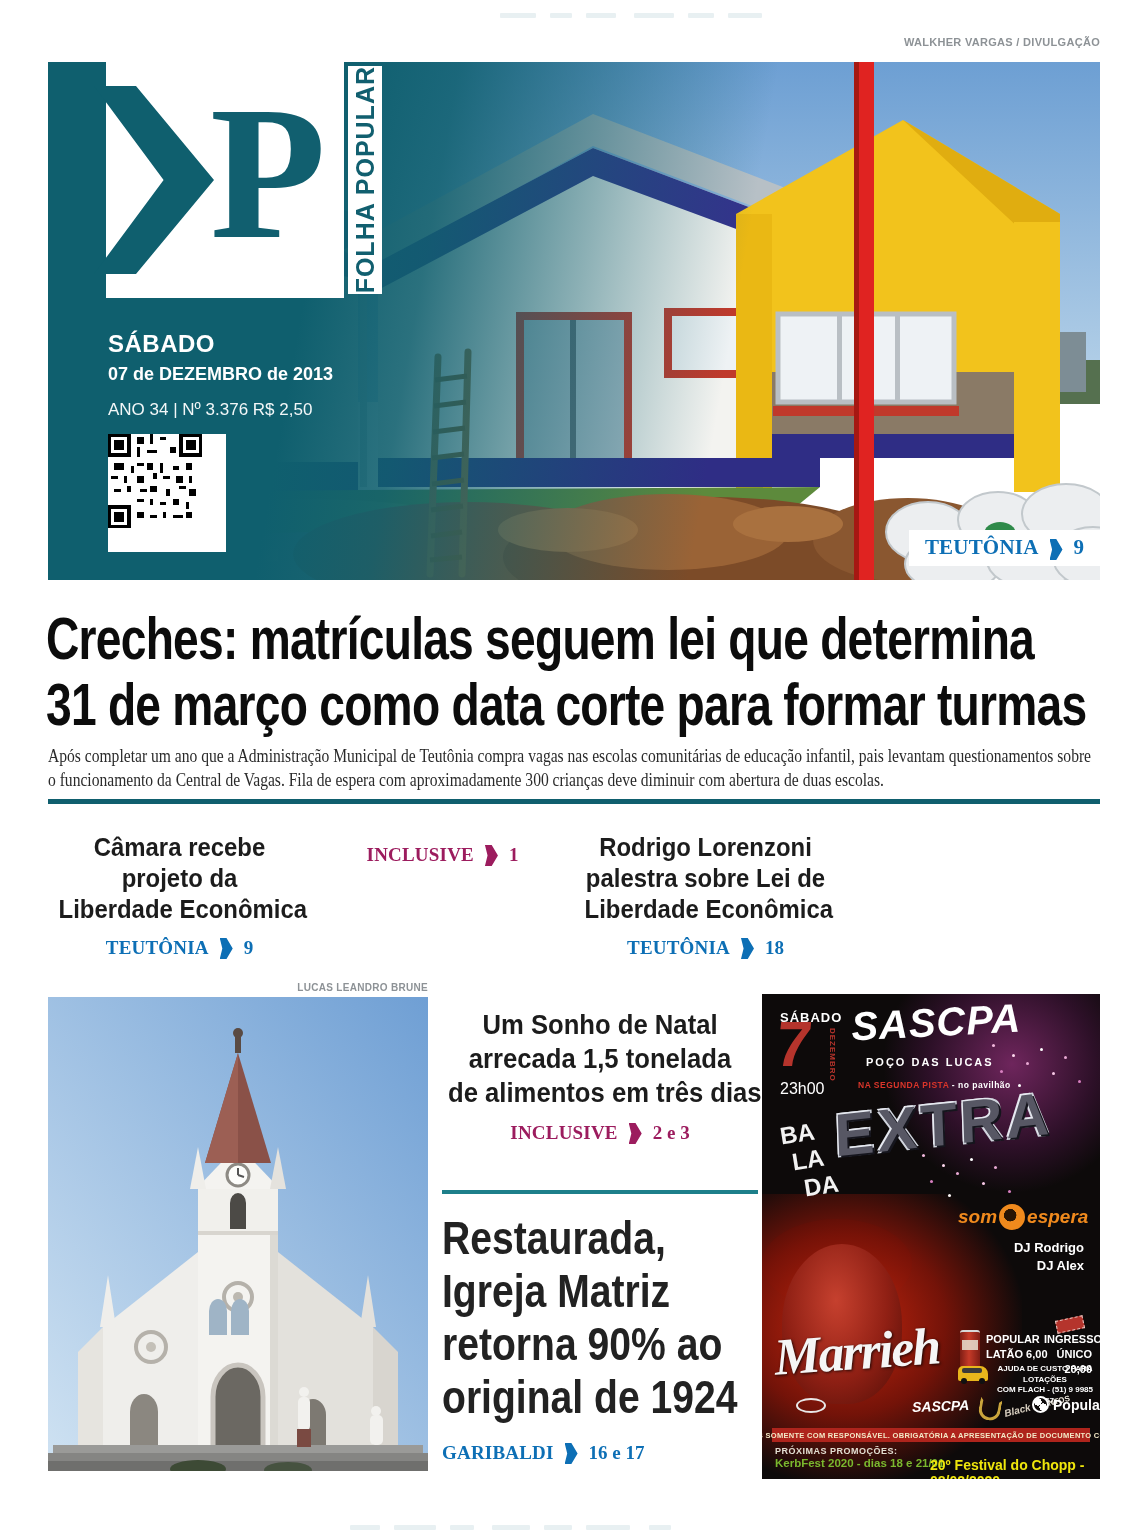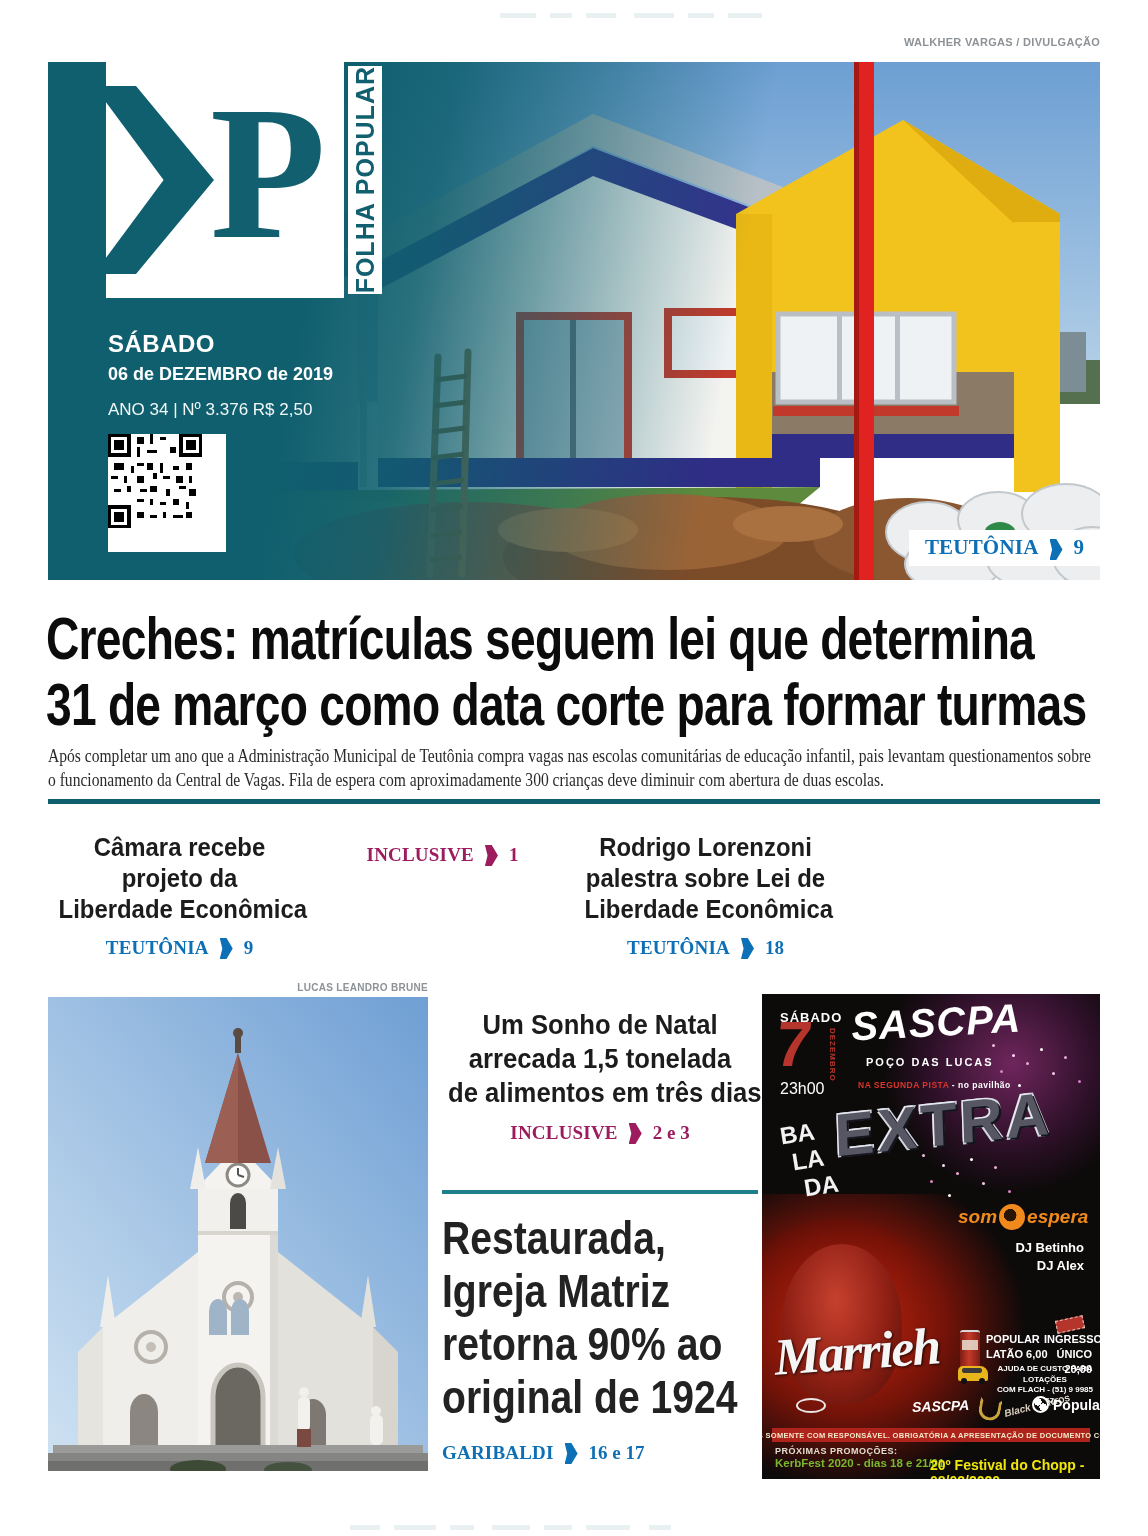--- a/index.html
+++ b/index.html
@@ -250,7 +250,7 @@
   </div>
 
   <div class="abs mast-day">SÁBADO</div>
-  <div class="abs mast-date">06 de DEZEMBRO de 2019</div>
+  <div class="abs mast-date">07 de DEZEMBRO de 2013</div>
   <div class="abs mast-edition">ANO 34 | Nº 3.376 R$ 2,50</div>
 
   <div class="abs qr">

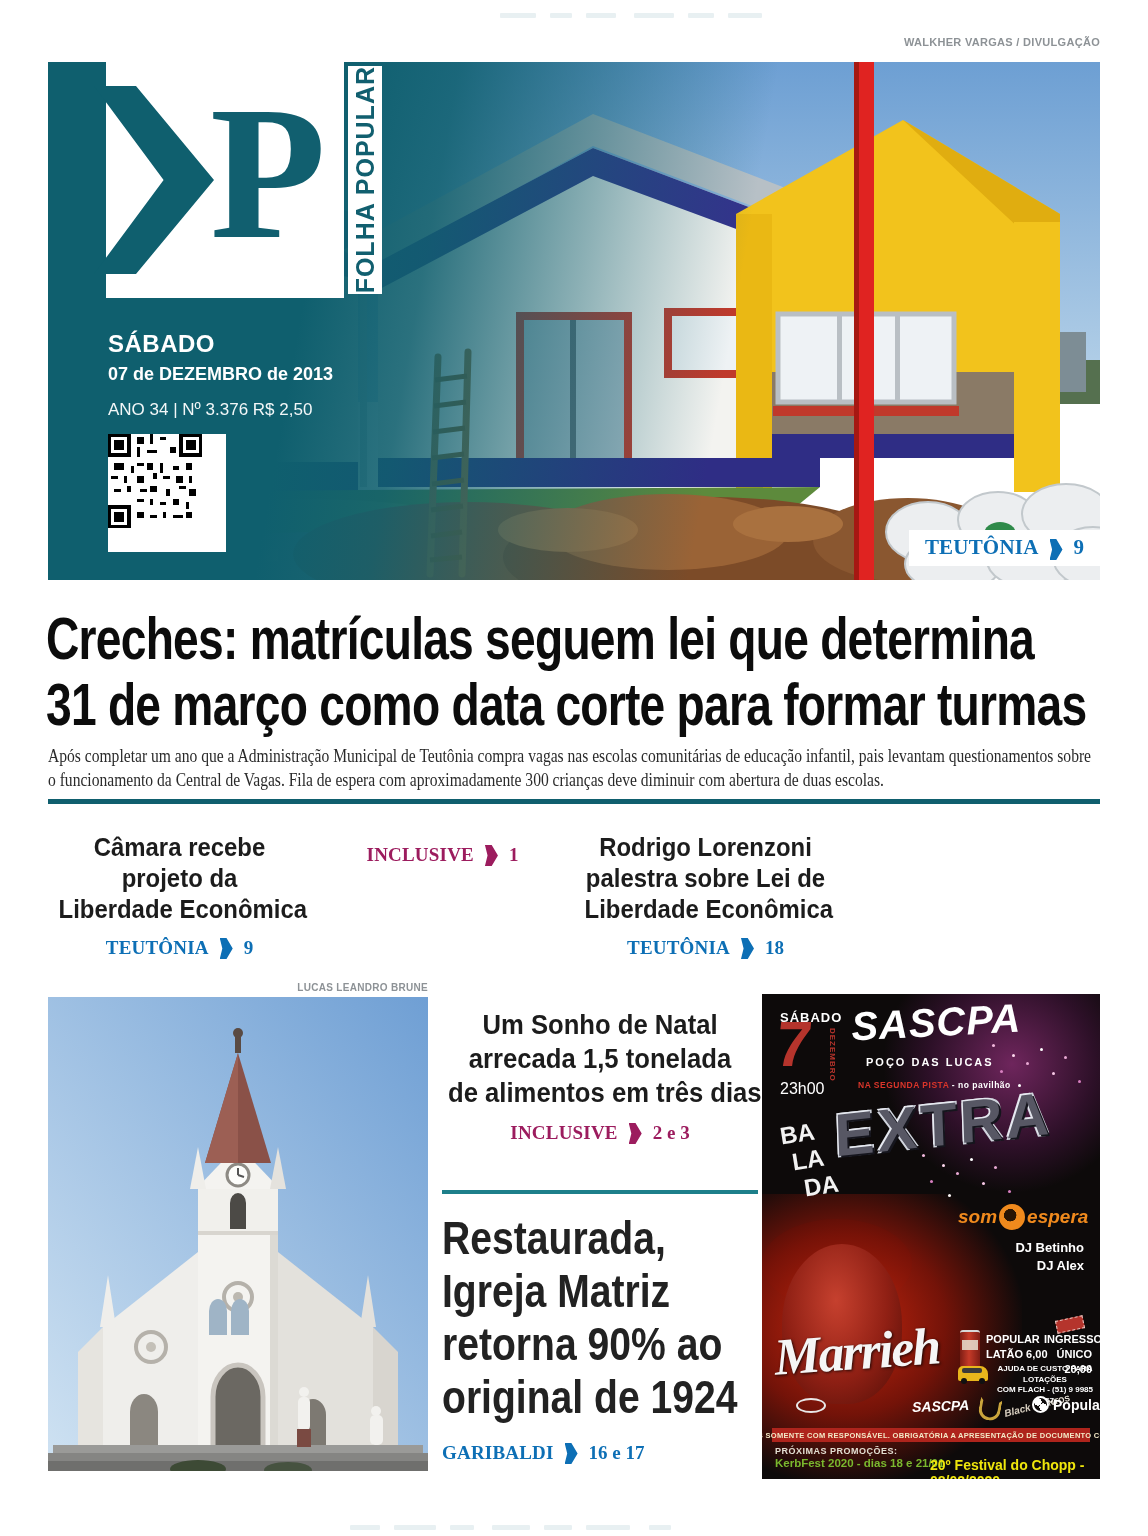--- a/index.html
+++ b/index.html
@@ -497,7 +497,7 @@
     <span>espera</span>
   </div>
 
-  <div class="abs ad-dj1">DJ Betinho</div>
+  <div class="abs ad-dj1">DJ Rodrigo</div>
   <div class="abs ad-dj2">DJ Alex</div>
 
   <div class="abs beer-can">

